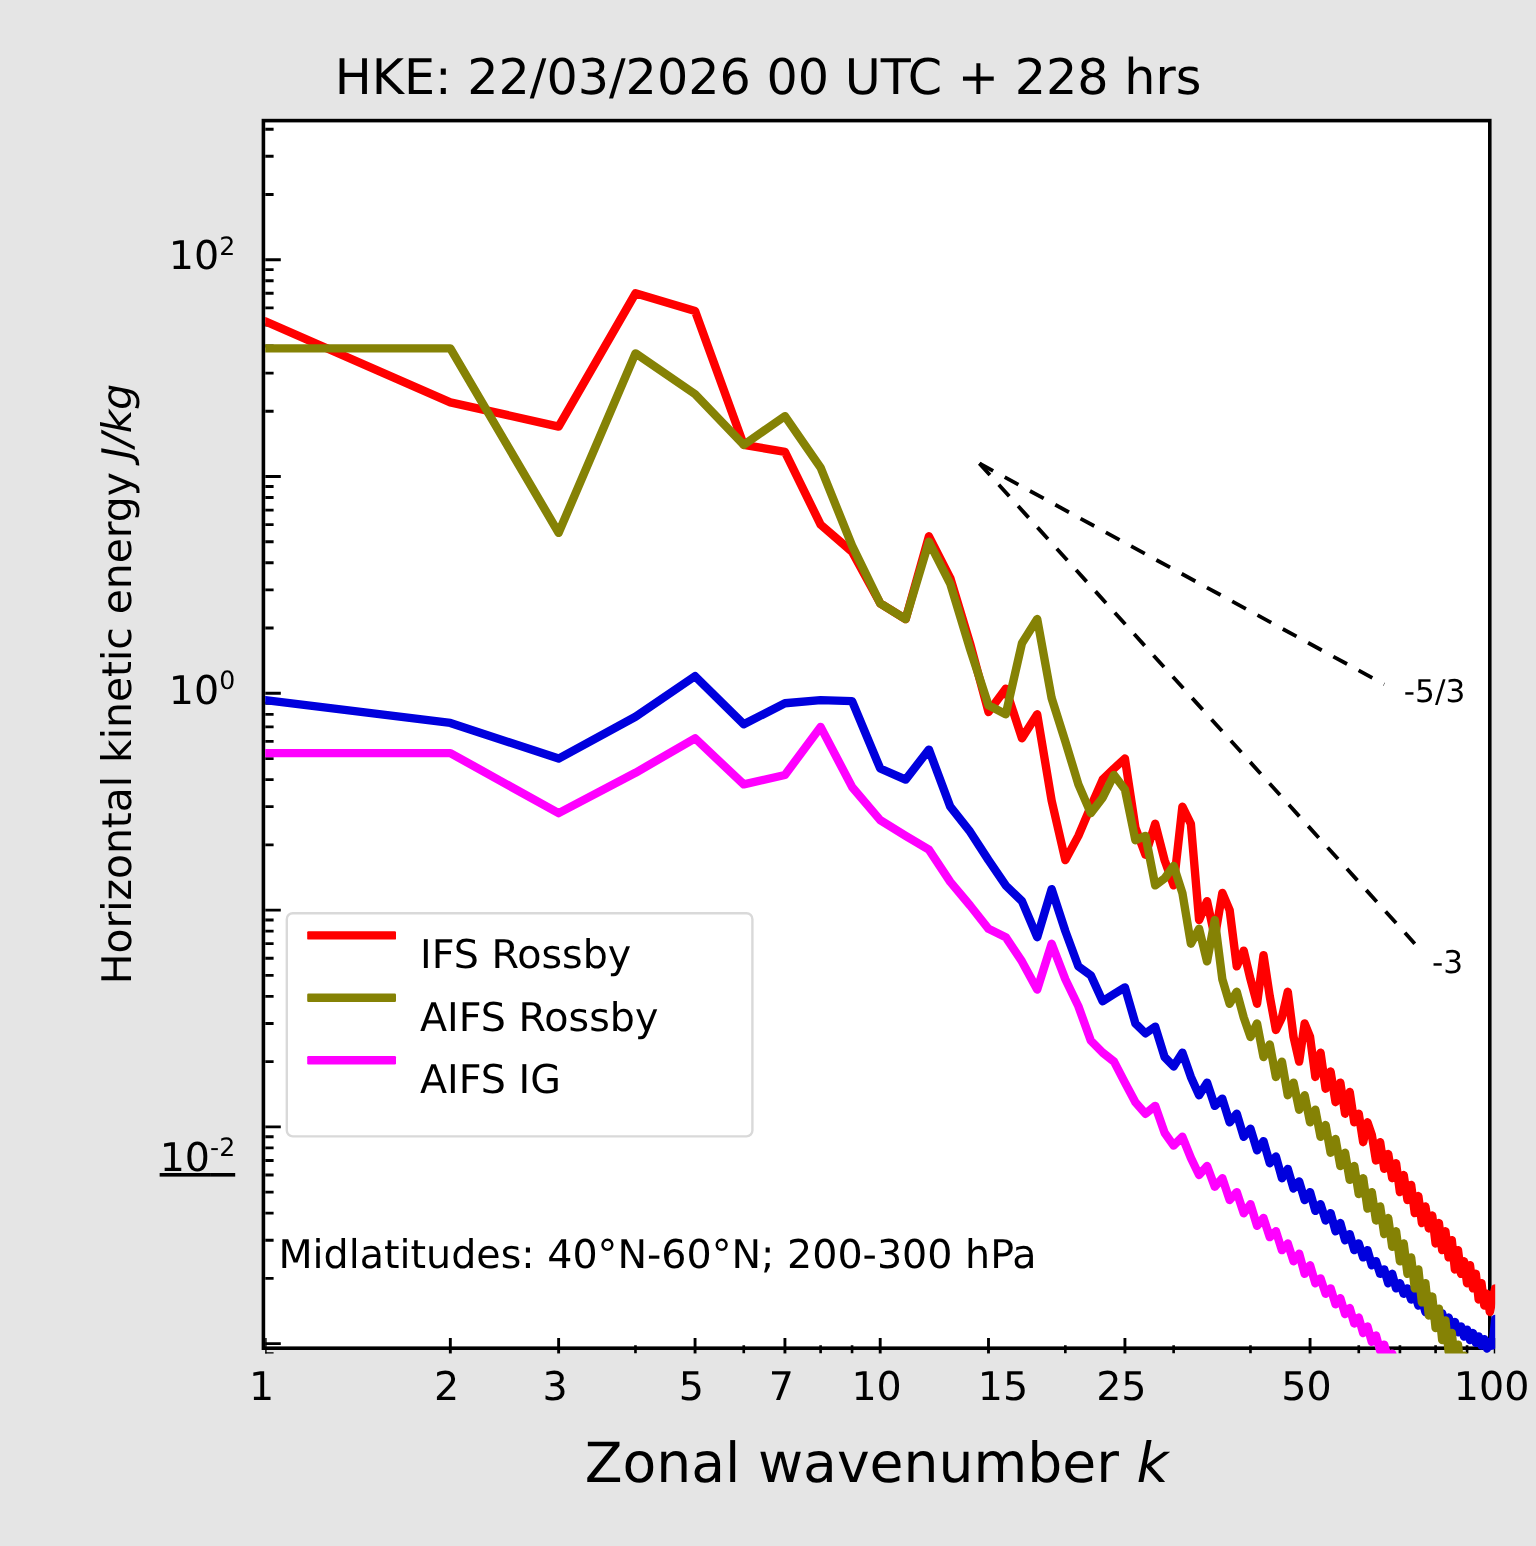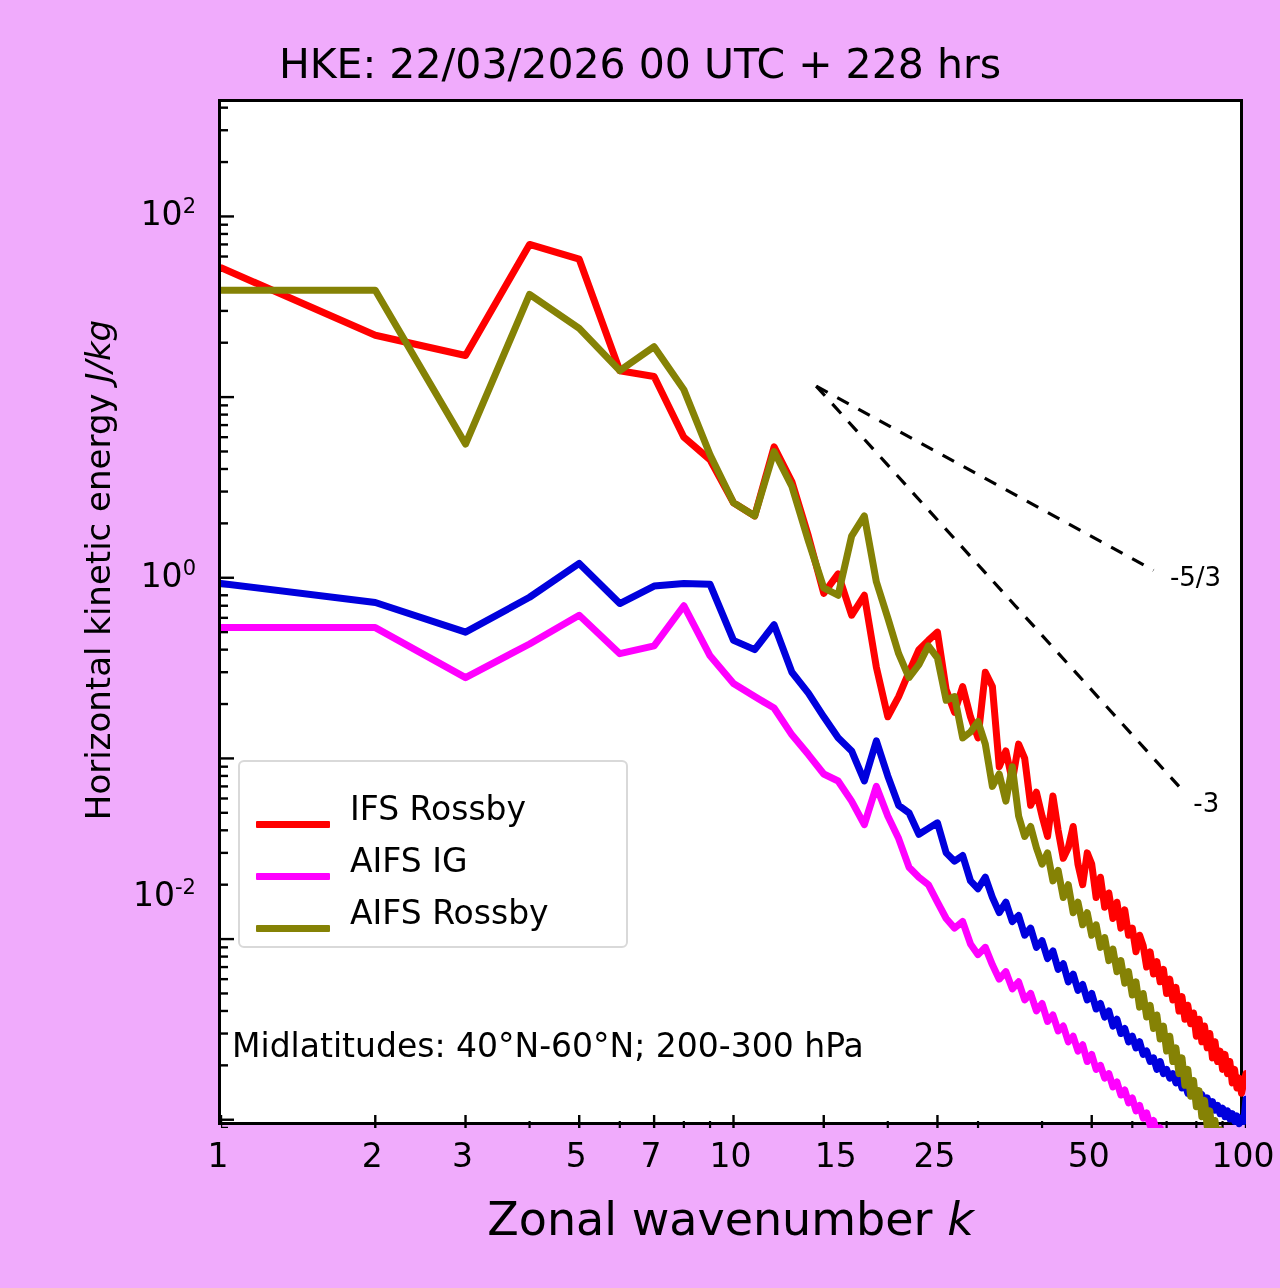--- a/index.html
+++ b/index.html
@@ -4,7 +4,7 @@
 <style>
   html,body{margin:0;padding:0;background:#ffffff;}
   body{width:1280px;height:1288px;font-family:"DejaVu Sans","Liberation Sans",sans-serif;}
-  #root{position:relative;width:1280px;height:1288px;overflow:hidden;background:#f0abfc;}
+  #root{position:relative;width:1280px;height:1288px;overflow:hidden;background:#e5e5e5;}
 
   #chart-title{
     position:absolute;left:0;top:40px;width:1280px;text-align:center;

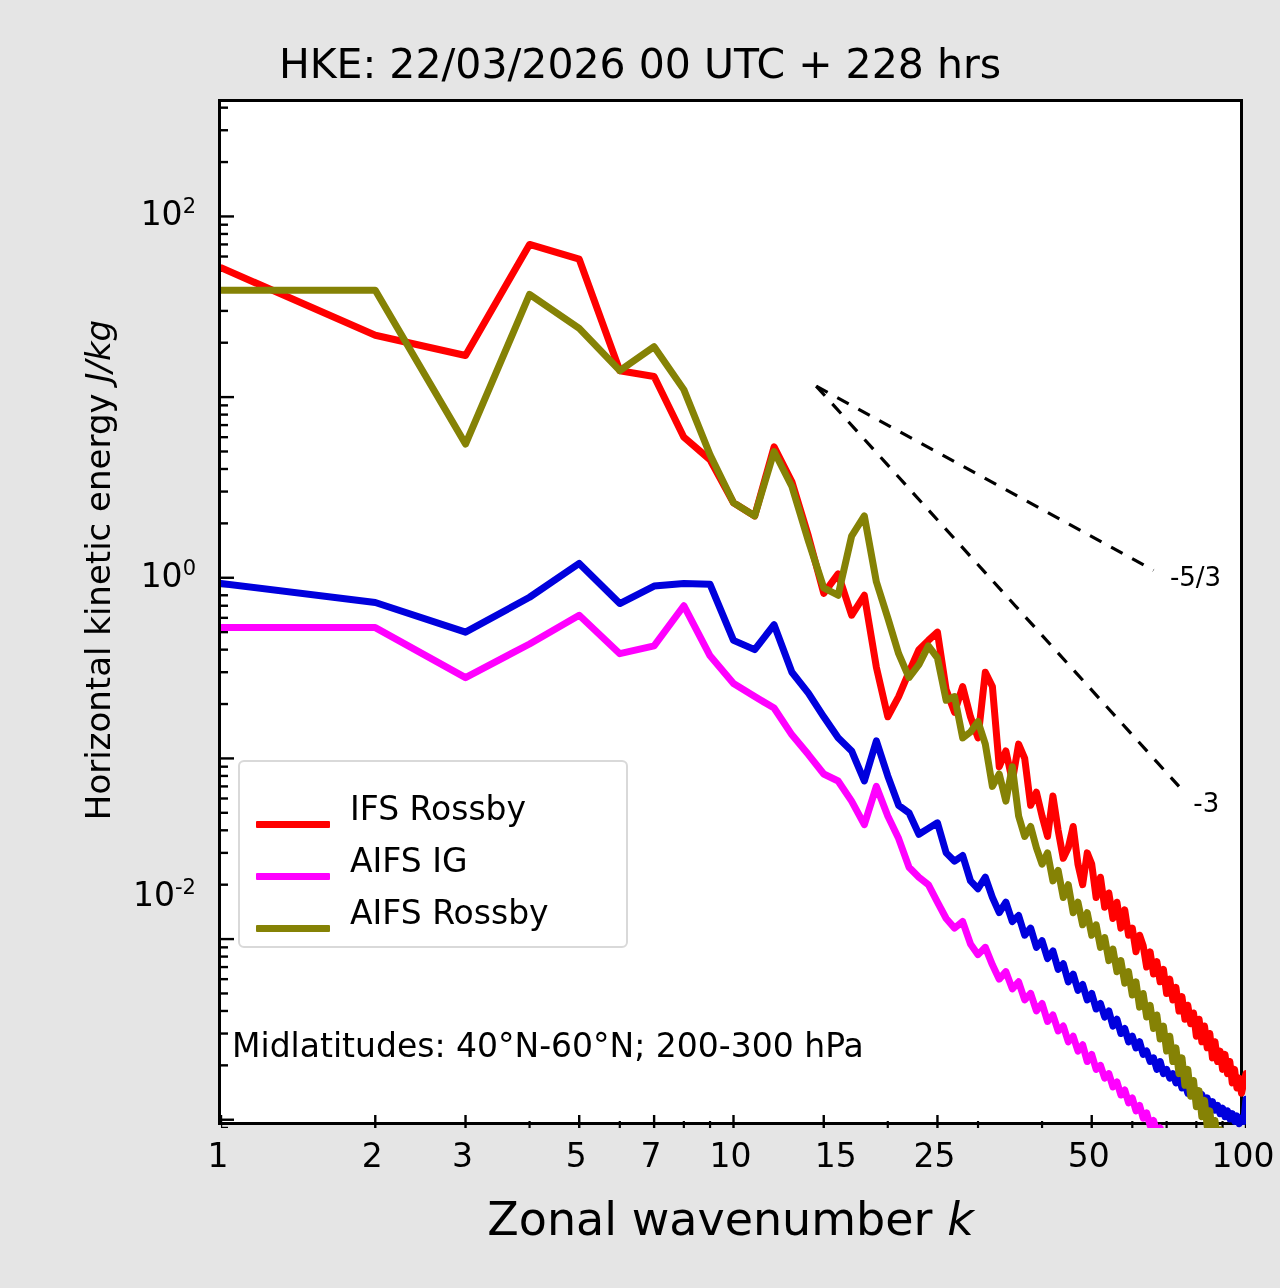--- a/index.html
+++ b/index.html
@@ -54,7 +54,7 @@
     border:2px solid #d9d9d9;border-radius:6px;background:#fff;
     padding:14px 18px 14px 16px;box-sizing:border-box;
   }
-  .legend-row{display:flex;align-items:flex-end;height:52px;}
+  .legend-row{display:flex;align-items:flex-start;height:52px;}
   .legend-swatch{width:74px;height:7px;flex:0 0 auto;margin-right:20px;border-radius:1px;}
   .legend-text{font-size:33px;color:#000;white-space:nowrap;}
 

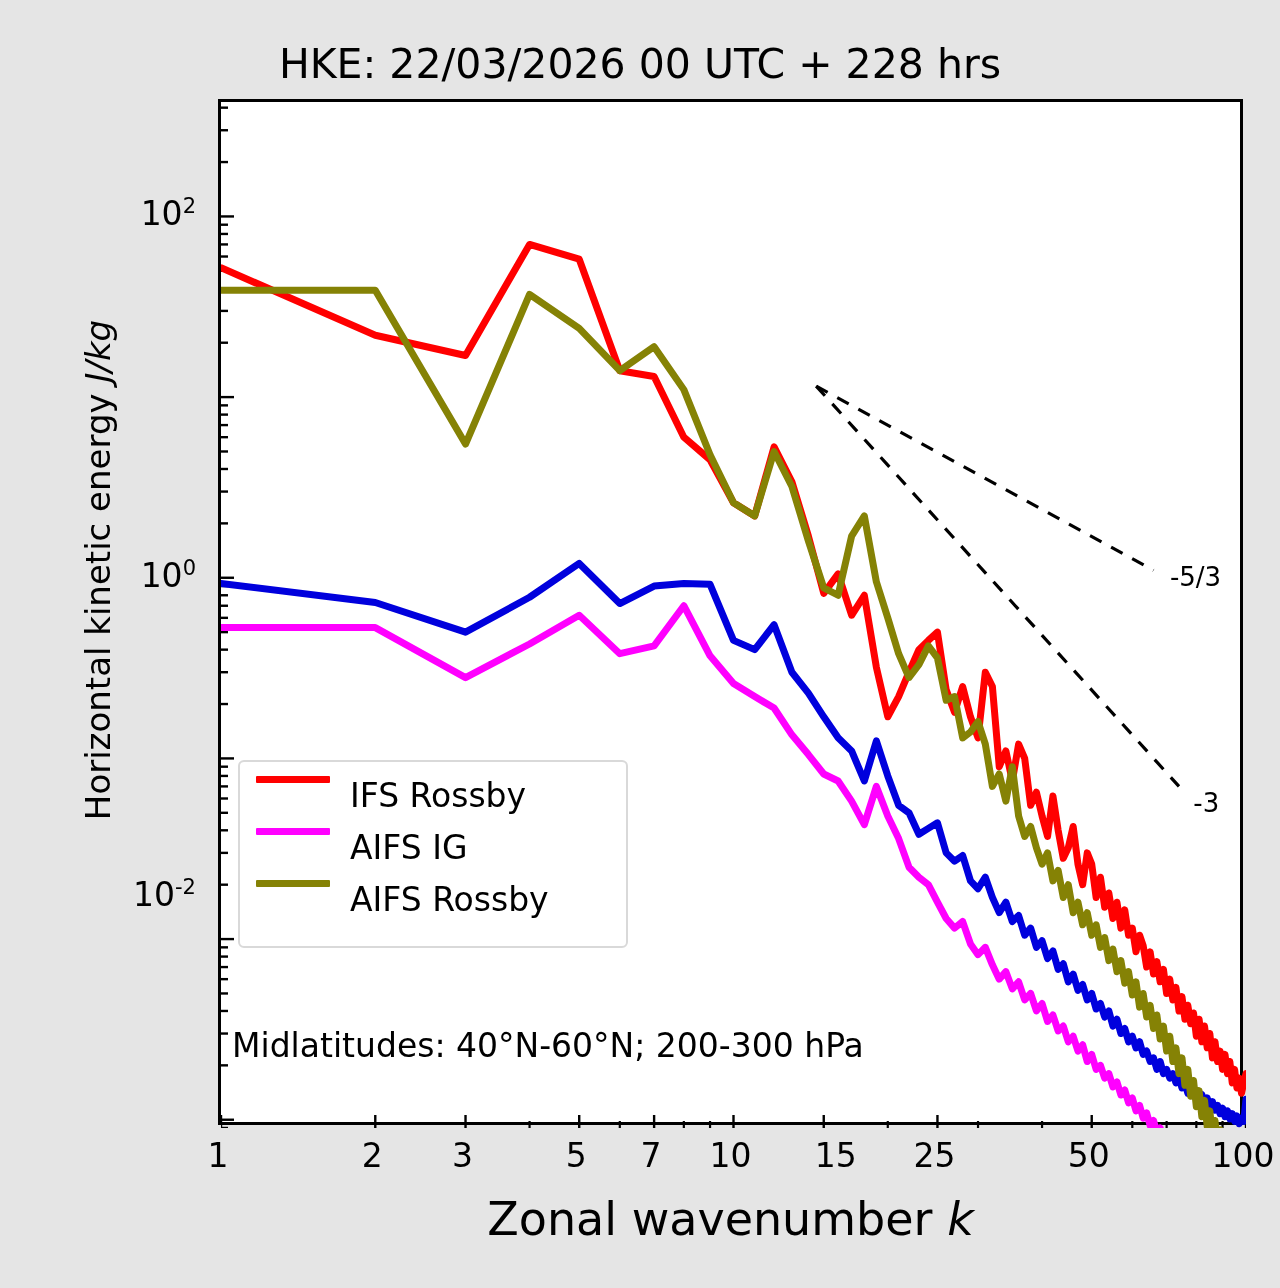--- a/index.html
+++ b/index.html
@@ -249,13 +249,13 @@
         <div class="legend-text">IFS Rossby</div>
       </div>
       <div class="legend-row">
+        <div class="legend-swatch" style="background: rgb(133, 130, 5);"></div>
+        <div class="legend-text">AIFS Rossby</div>
+      </div>
+      <div class="legend-row">
         <div class="legend-swatch" style="background: rgb(255, 0, 255);"></div>
         <div class="legend-text">AIFS IG</div>
       </div>
-      <div class="legend-row">
-        <div class="legend-swatch" style="background: rgb(133, 130, 5);"></div>
-        <div class="legend-text">AIFS Rossby</div>
-      </div>
     </div>
 
   <div id="annotation">Midlatitudes: 40°N-60°N; 200-300 hPa</div>

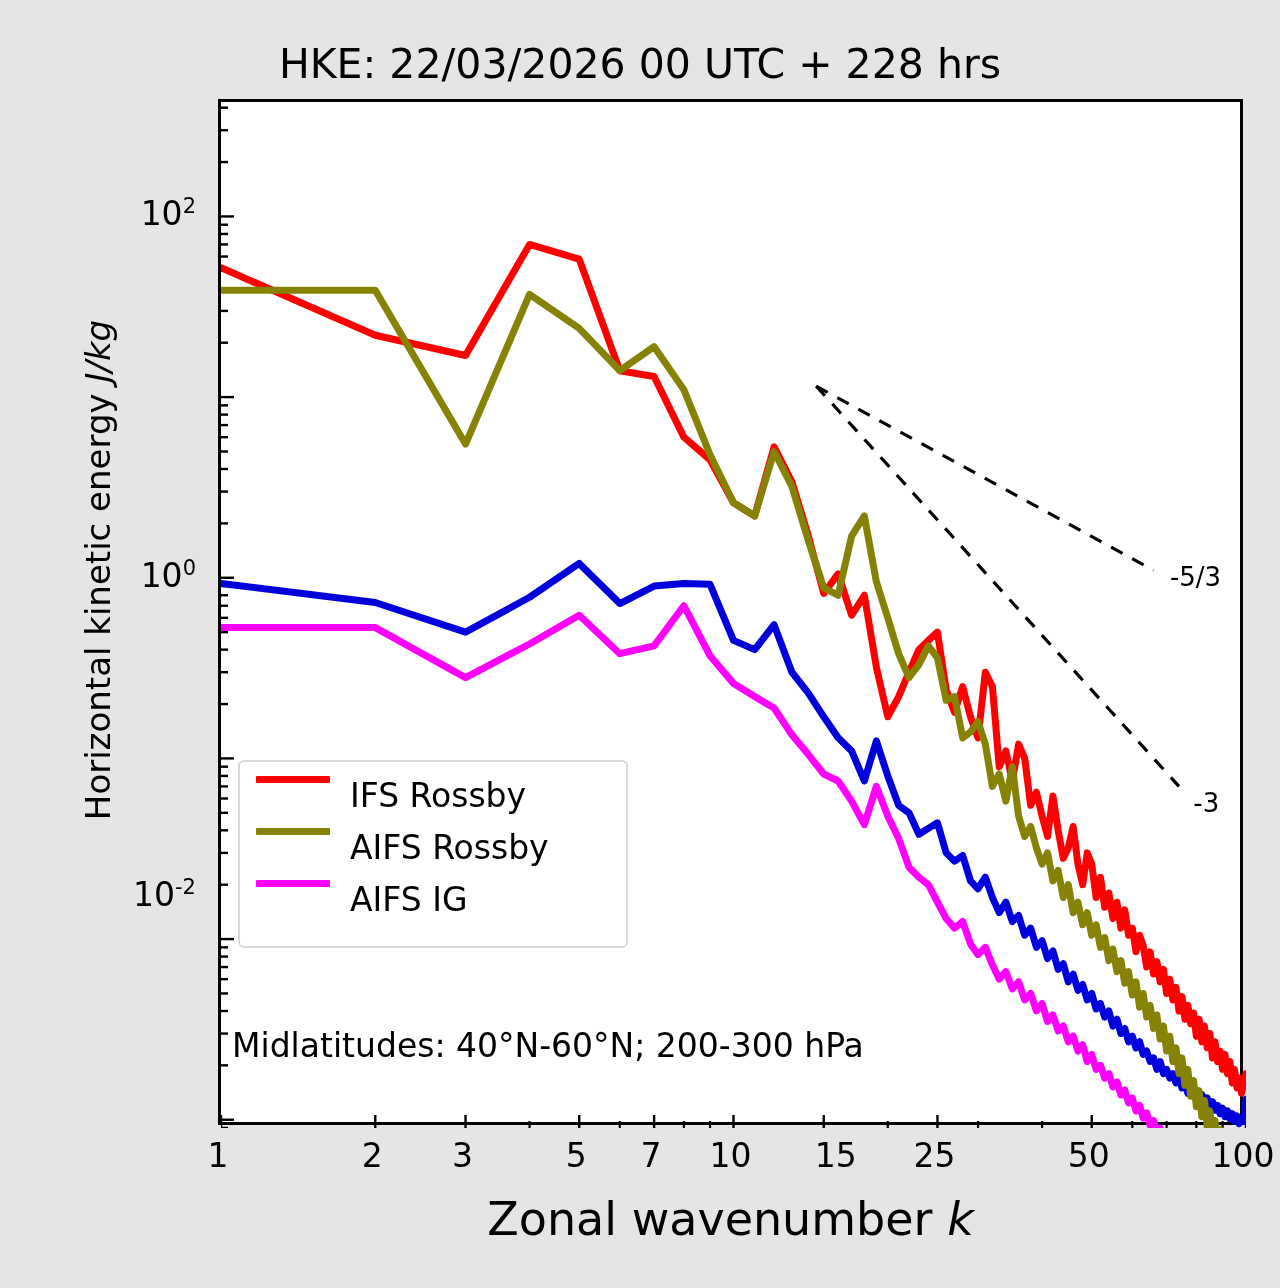--- a/index.html
+++ b/index.html
@@ -222,7 +222,7 @@
   </div>
 
   <div id="ytick-layer">
-      <div class="ytick-label" style="top: 894px;">10<sup>-2</sup></div>
+      <div class="ytick-label" style="top: 964px; text-decoration: underline;">10<sup>-2</sup></div>
       <div class="ytick-label" style="top: 574.758px;">10<sup>0</sup></div>
       <div class="ytick-label" style="top: 213.441px;">10<sup>2</sup></div>
     </div>

